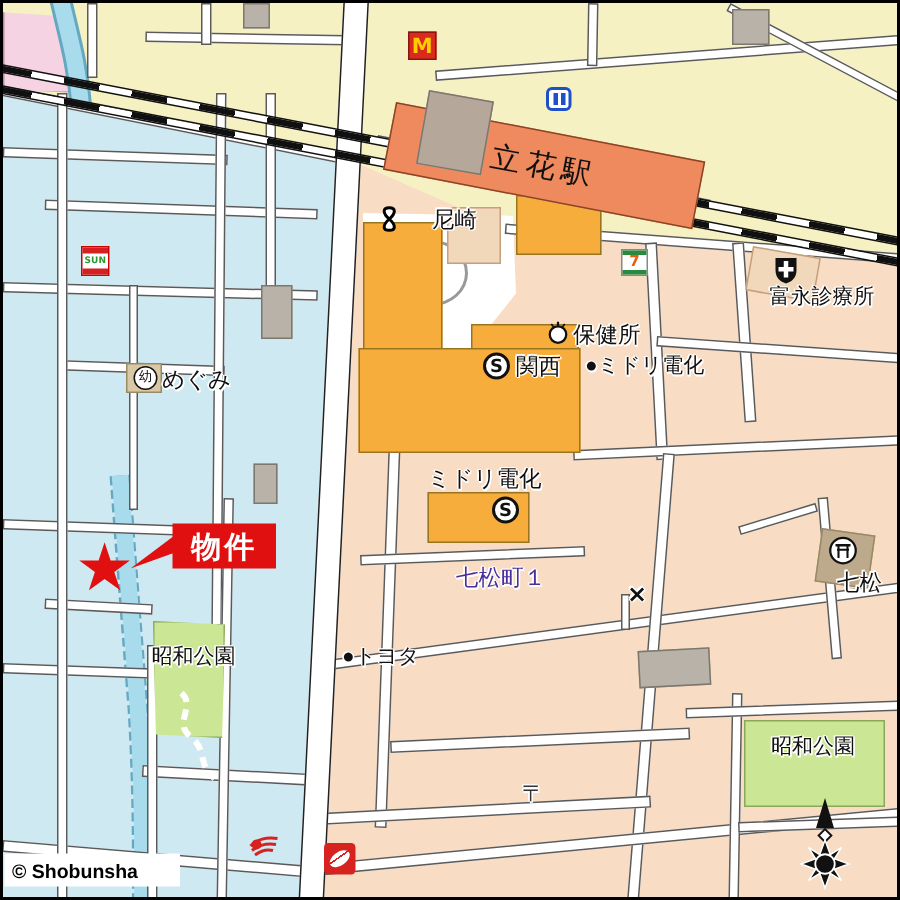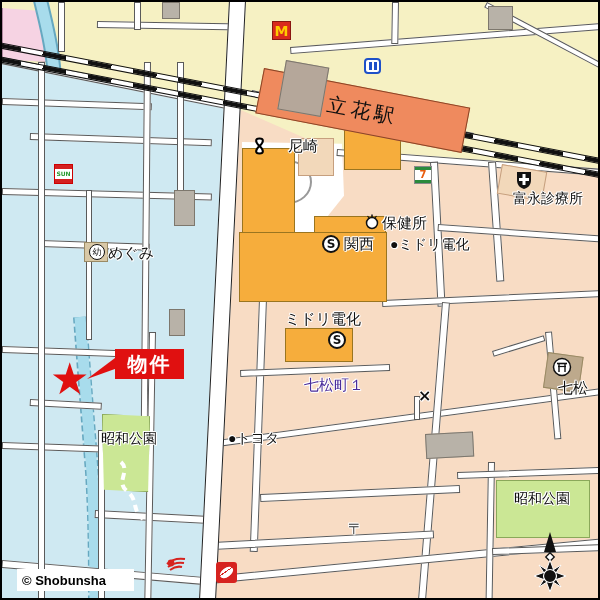--- a/index.html
+++ b/index.html
@@ -253,7 +253,7 @@
     <span>物件</span>
   </div>
 
-  <div class="copyright" style="left:15px;top:567px;width:112px;height:22px;">
+  <div class="copyright" style="left:1px;top:567px;width:112px;height:22px;">
     <span>© Shobunsha</span>
   </div>
 

